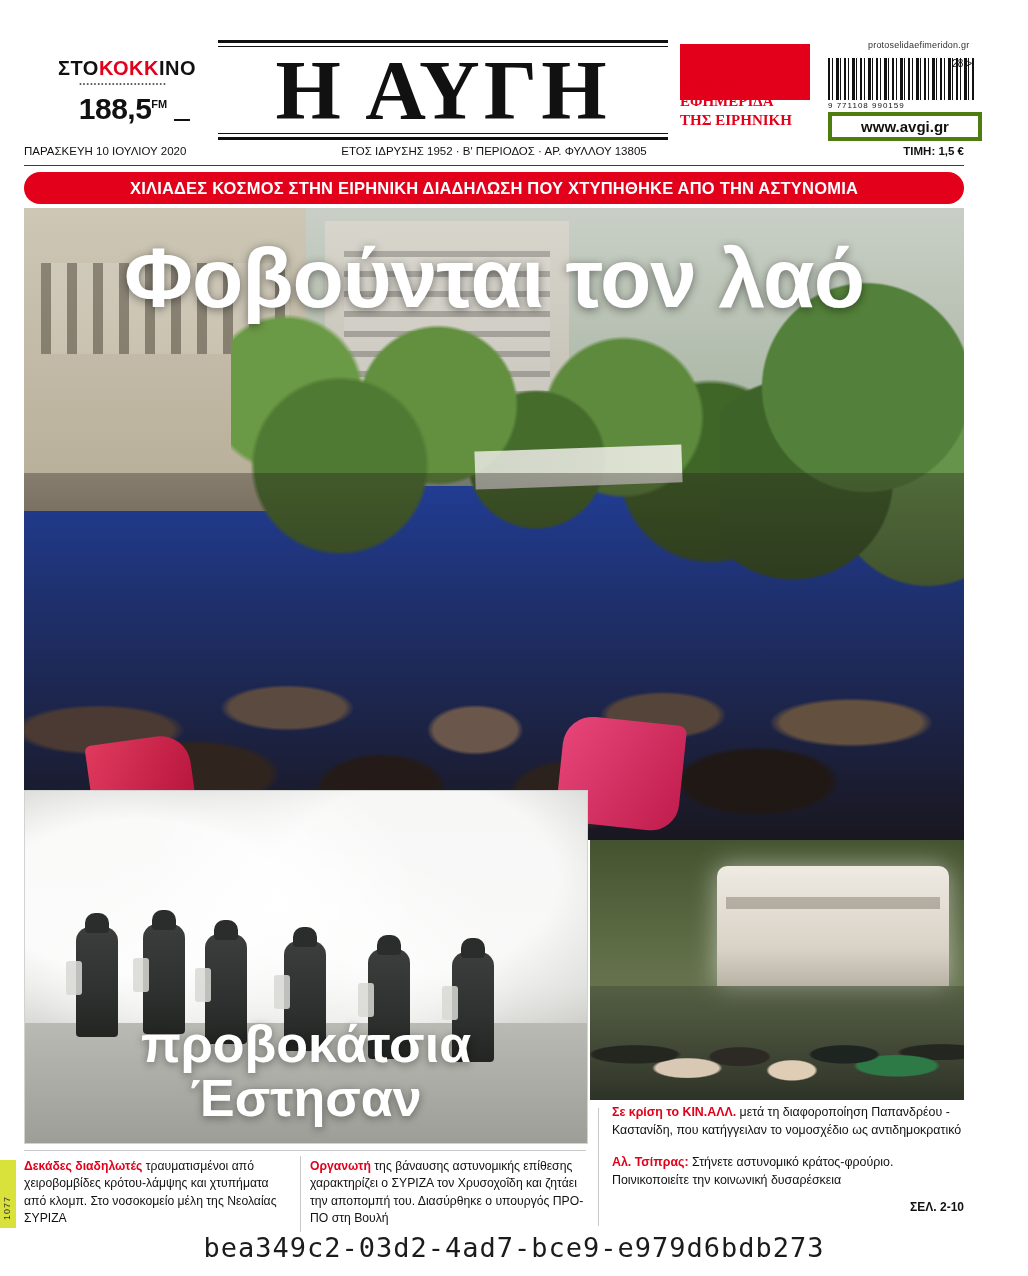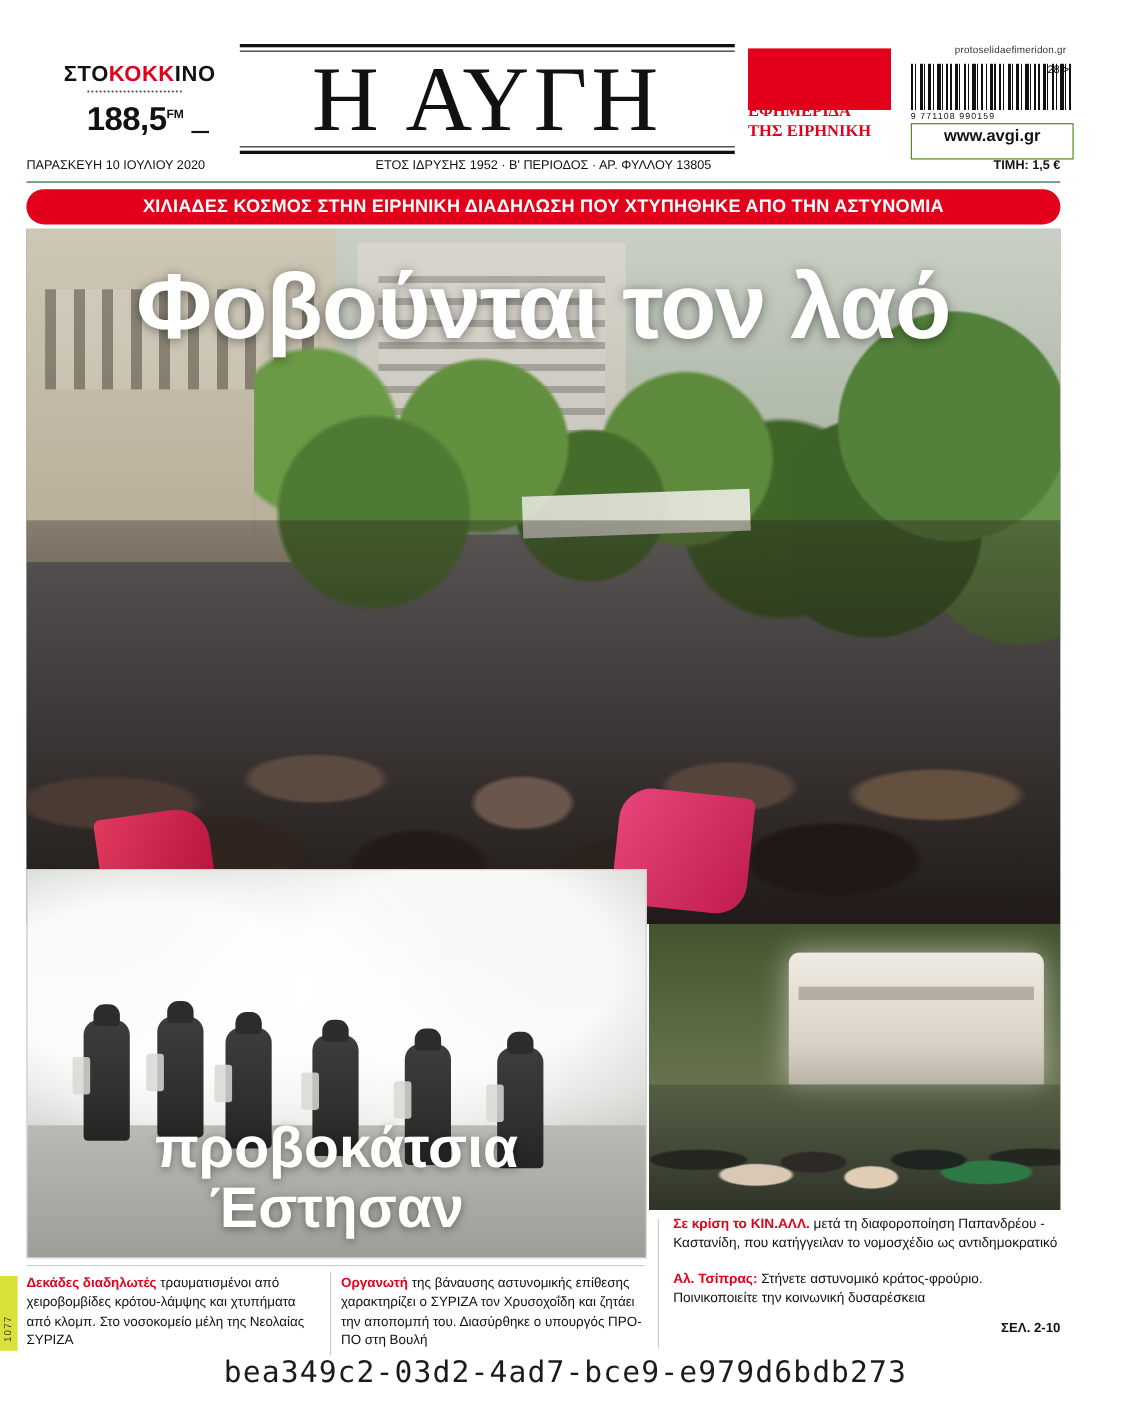--- a/index.html
+++ b/index.html
@@ -88,7 +88,7 @@
   .paper-title {
     font-family: "Liberation Serif", serif;
     font-size: 84px;
-    font-weight: normal;
+    font-weight: bold;
     line-height: 0.95;
     letter-spacing: 4px;
     margin: 4px 0 2px 0;

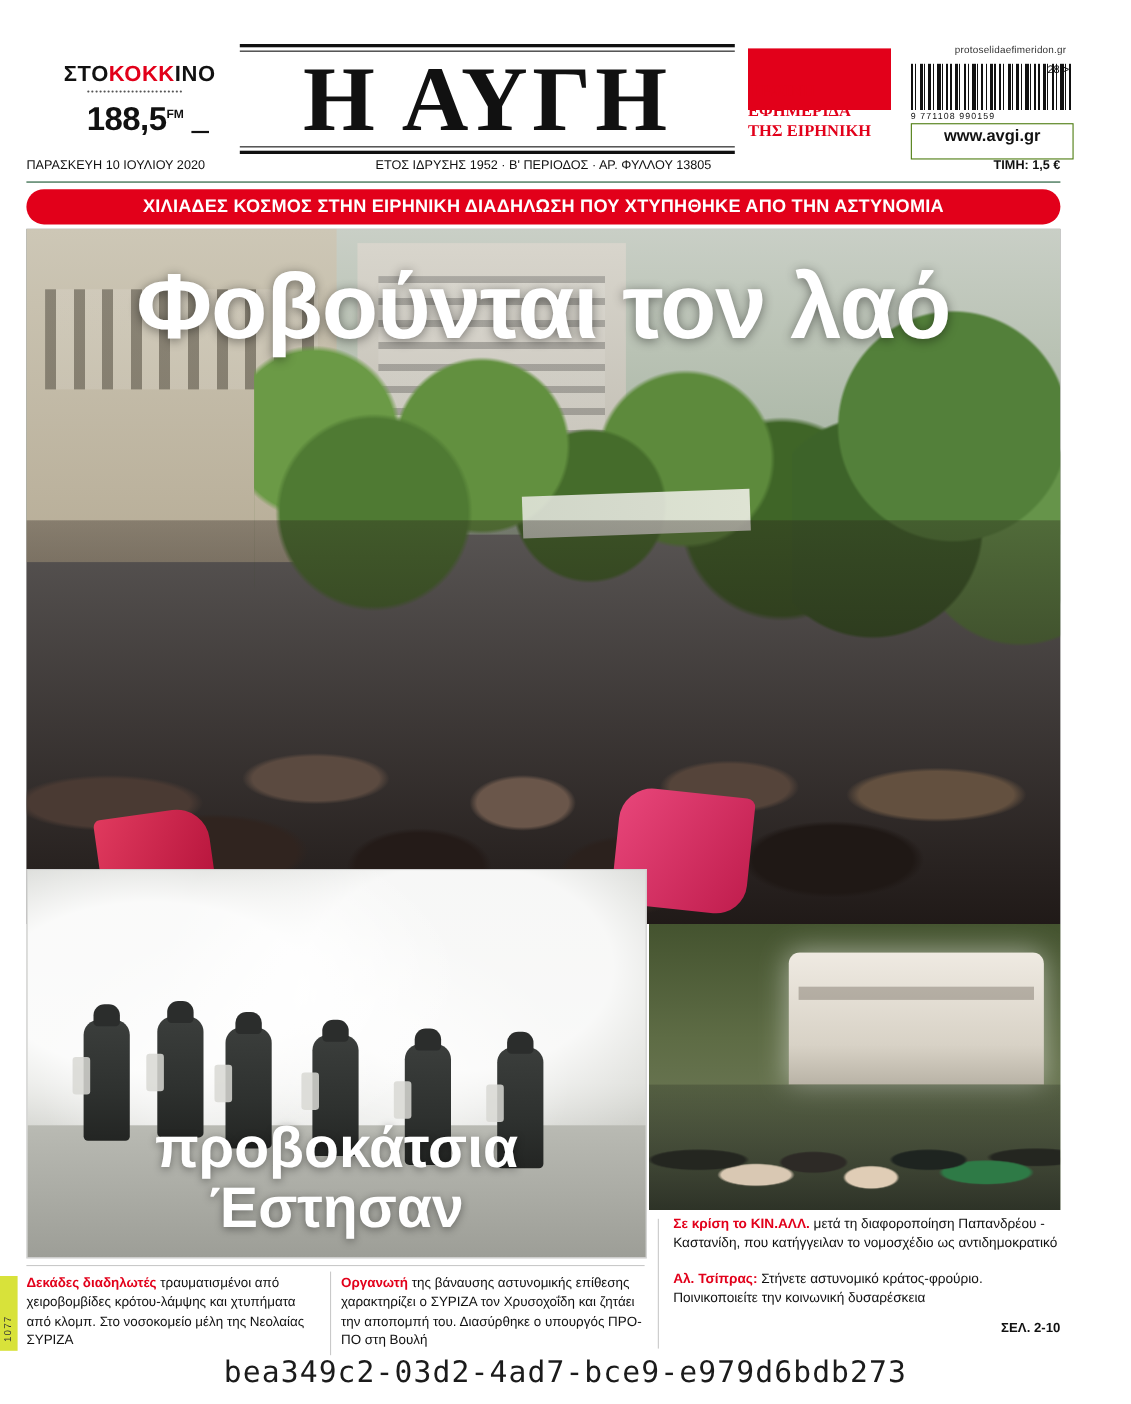--- a/index.html
+++ b/index.html
@@ -162,11 +162,11 @@
     left: 828px;
     top: 112px;
     width: 146px;
-    border: 1px solid #4d7c0f;
+    border: 4px solid #4d7c0f;
     text-align: center;
     font-size: 15px;
     font-weight: bold;
-    padding: 2px 0 12px 0;
+    padding: 2px 0 2px 0;
   }
 
   

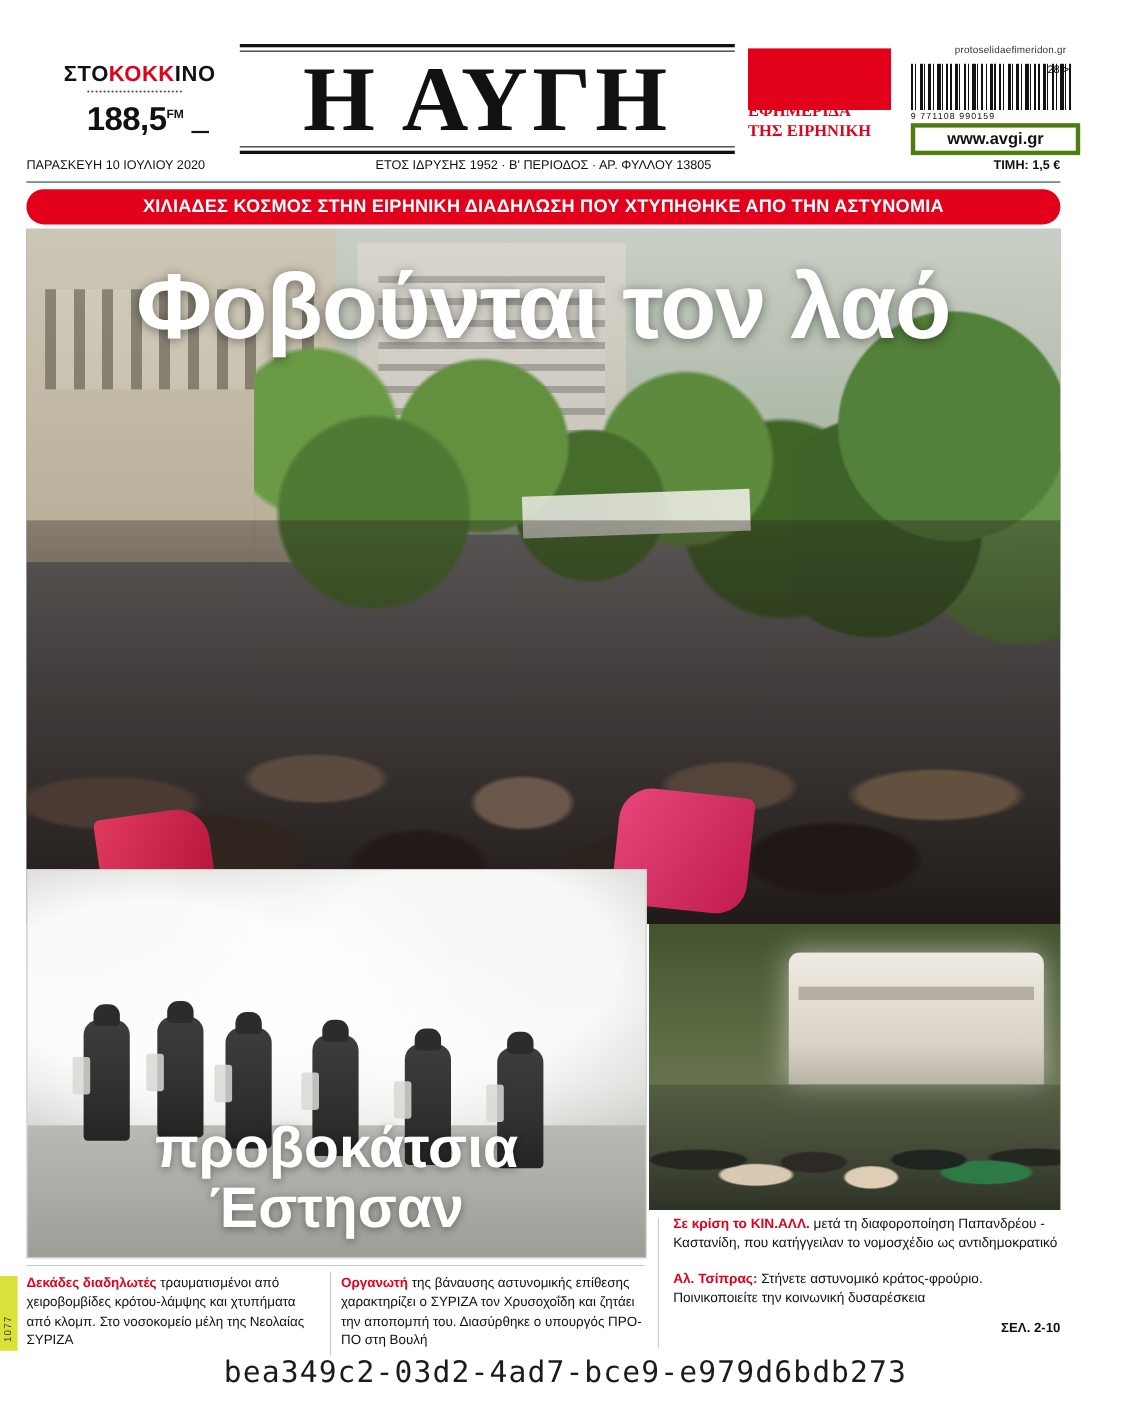--- a/index.html
+++ b/index.html
@@ -211,7 +211,7 @@
     width: 940px;
     height: 632px;
     overflow: hidden;
-    background: #737373;
+    background: #1d4ed8;
   }
   .mp-sky {
     position: absolute; left:0; top:0; width:100%; height: 44%;

